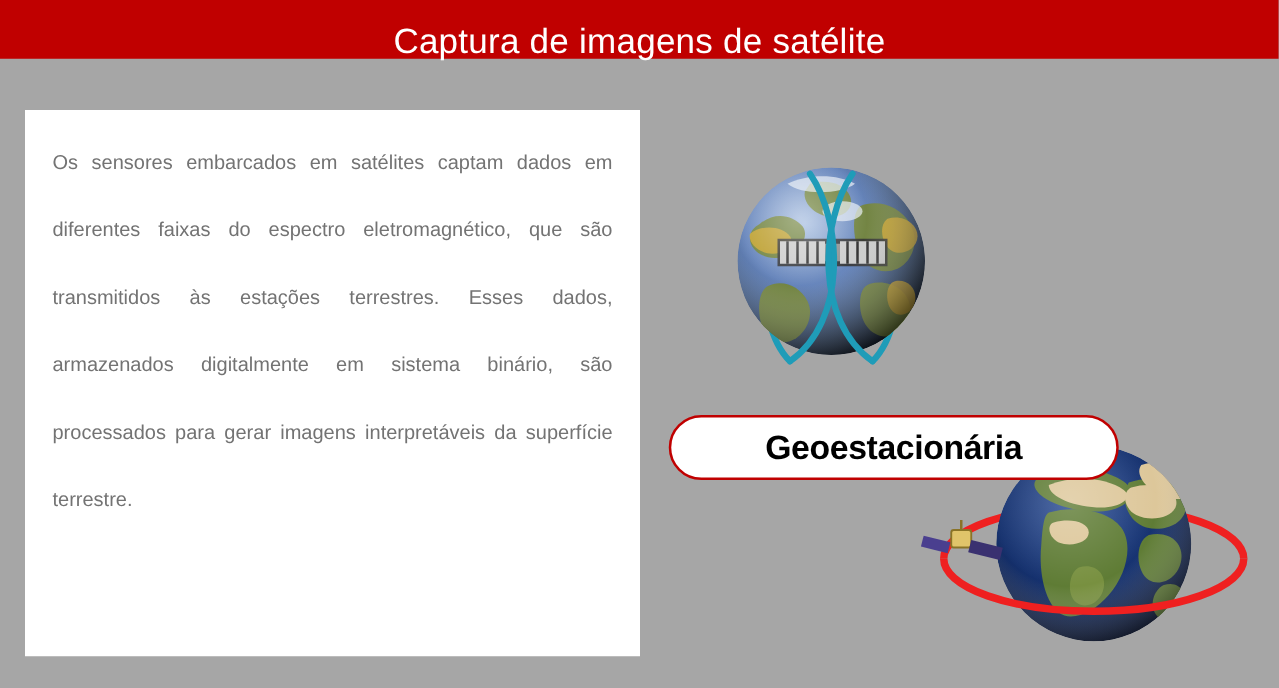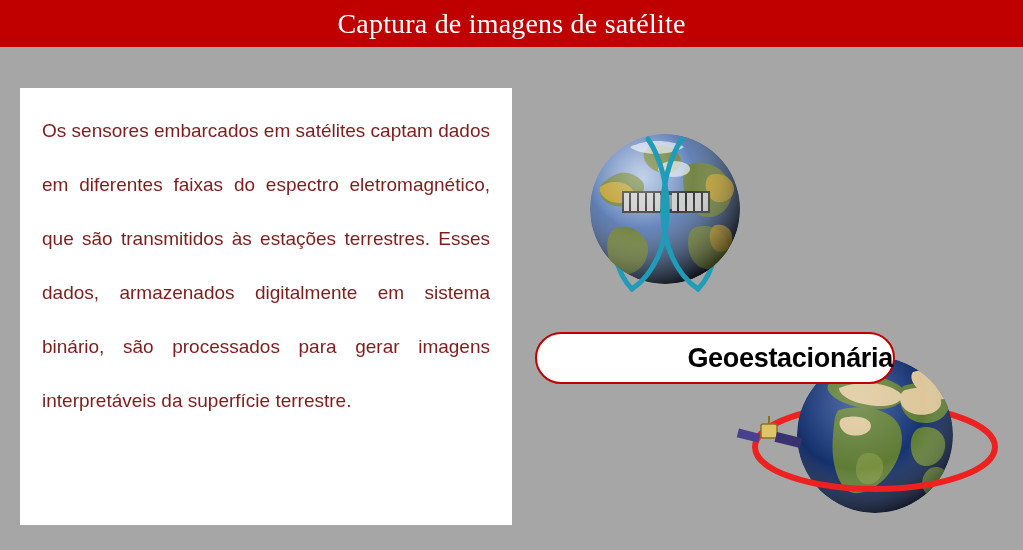--- a/index.html
+++ b/index.html
@@ -22,9 +22,8 @@
     height: 47px;
     background: #c00000;
     display: flex;
-    align-items: center;
+    align-items: flex-end;
     justify-content: center;
-    font-family: Liberation Serif, serif;
   }
   #title-text {
     color: #ffffff;

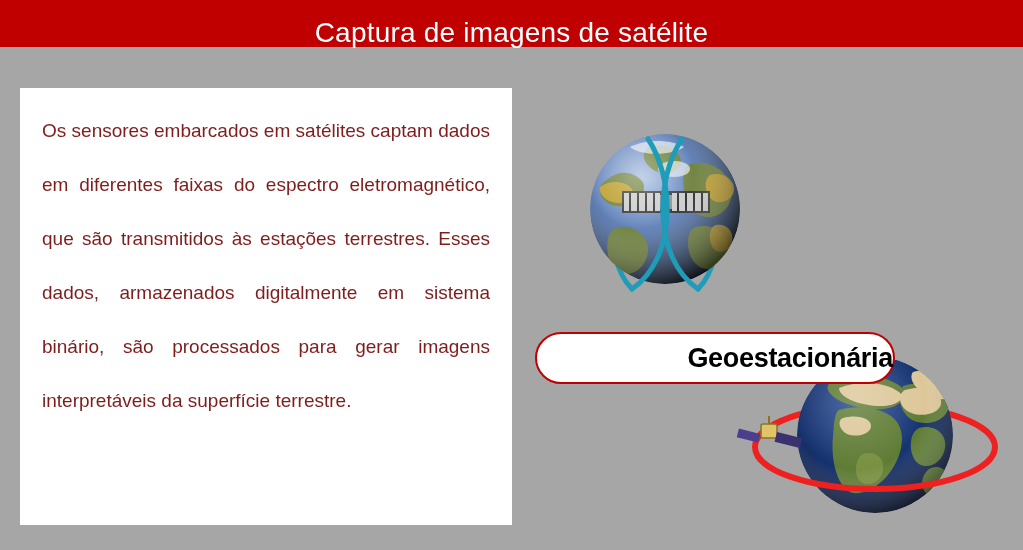--- a/index.html
+++ b/index.html
@@ -45,9 +45,9 @@
     padding: 16px 22px 10px 22px;
   }
   #body-paragraph {
-    font-size: 19px;
+    font-size: 16px;
     line-height: 54px;
-    color: #7f1d1d;
+    color: #737373;
     text-align: justify;
     text-justify: inter-word;
     word-spacing: 0px;

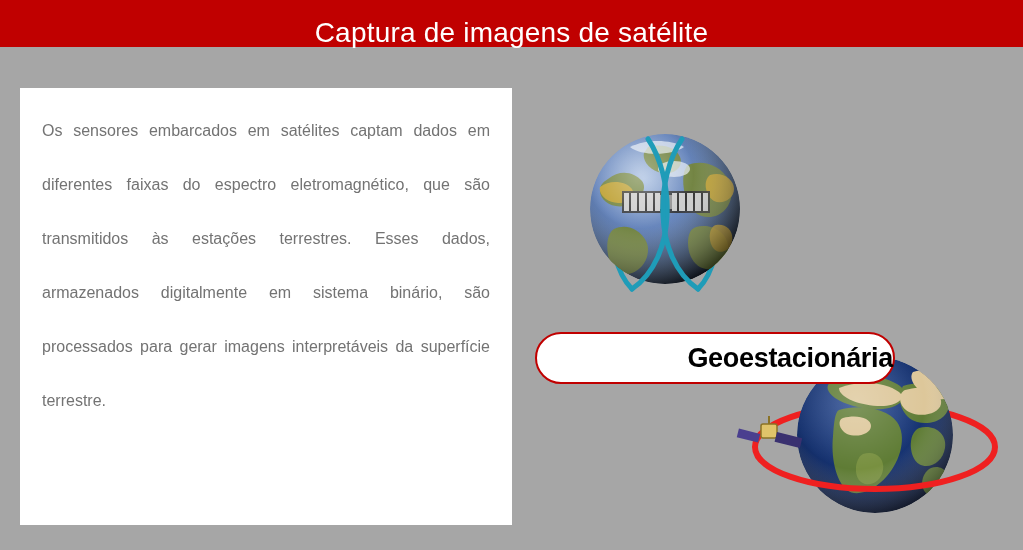--- a/index.html
+++ b/index.html
@@ -117,7 +117,7 @@
     border-radius: 26px;
     display: flex;
     align-items: center;
-    justify-content: flex-end;
+    justify-content: center;
     z-index: 3;
   }
   #geo-badge-label {

